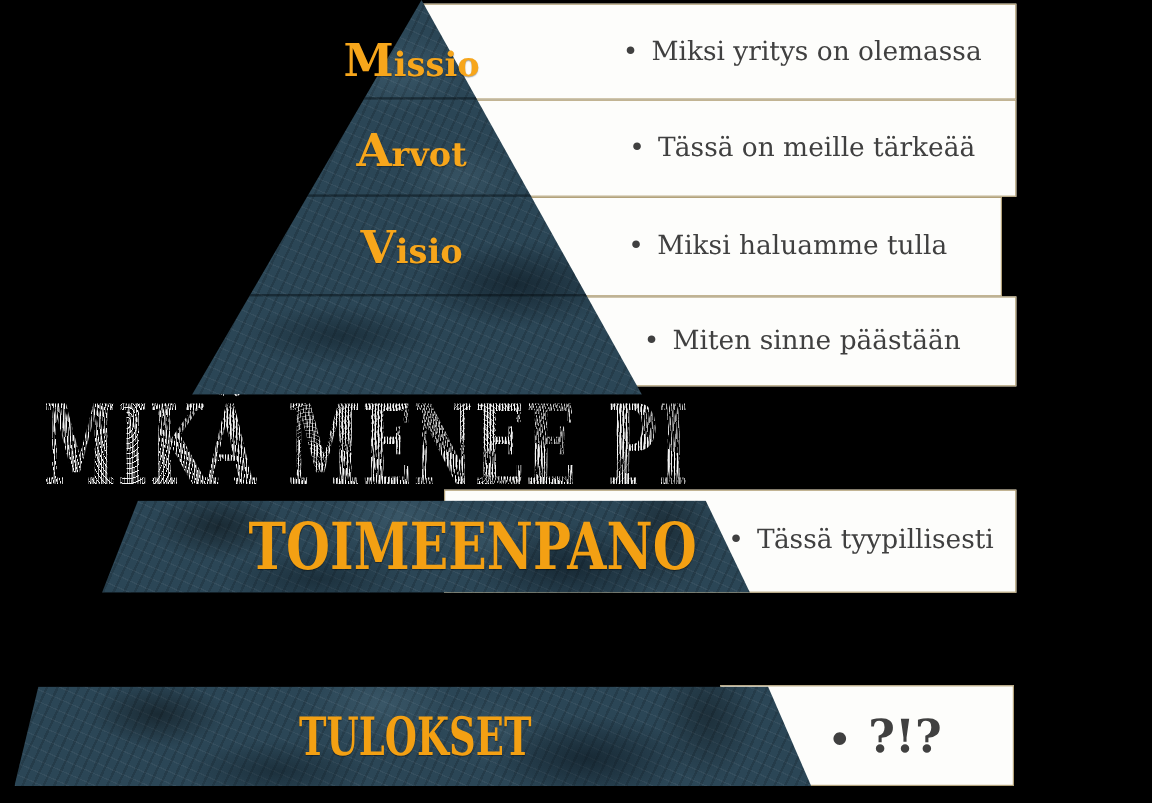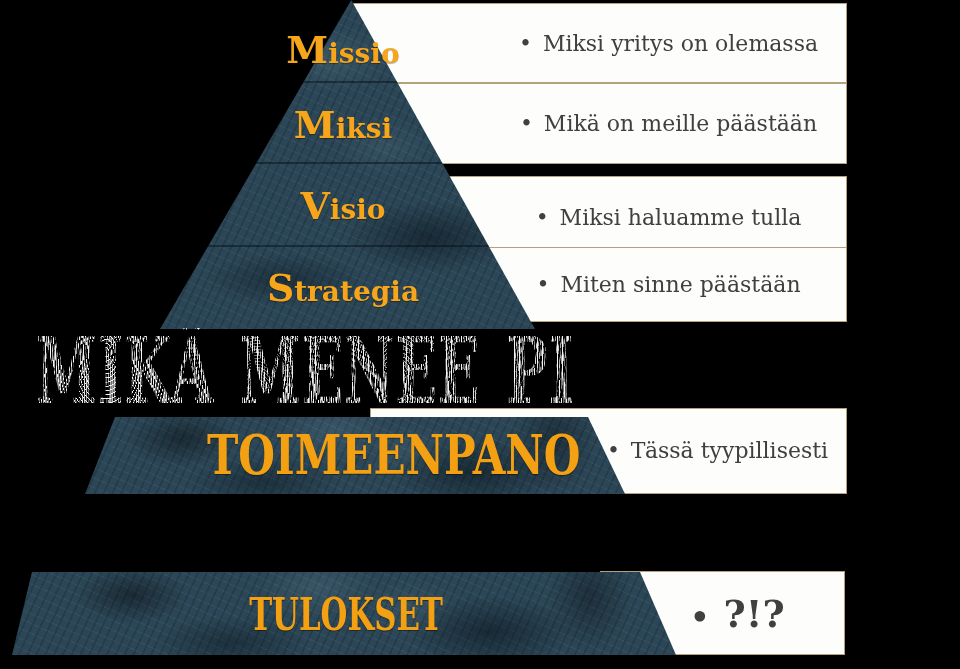--- a/index.html
+++ b/index.html
@@ -123,7 +123,7 @@
   <div class="rock" id="band-tulokset"></div>
 
   <div class="plabel" id="label-missio">Missio</div>
-  <div class="plabel" id="label-arvot">Miksi</div>
+  <div class="plabel" id="label-arvot">Arvot</div>
   <div class="plabel" id="label-visio">Visio</div>
   <div class="plabel" id="label-strategia">Strategia</div>
   <div class="bigcaps" id="label-toimeenpano">TOIMEENPANO</div>

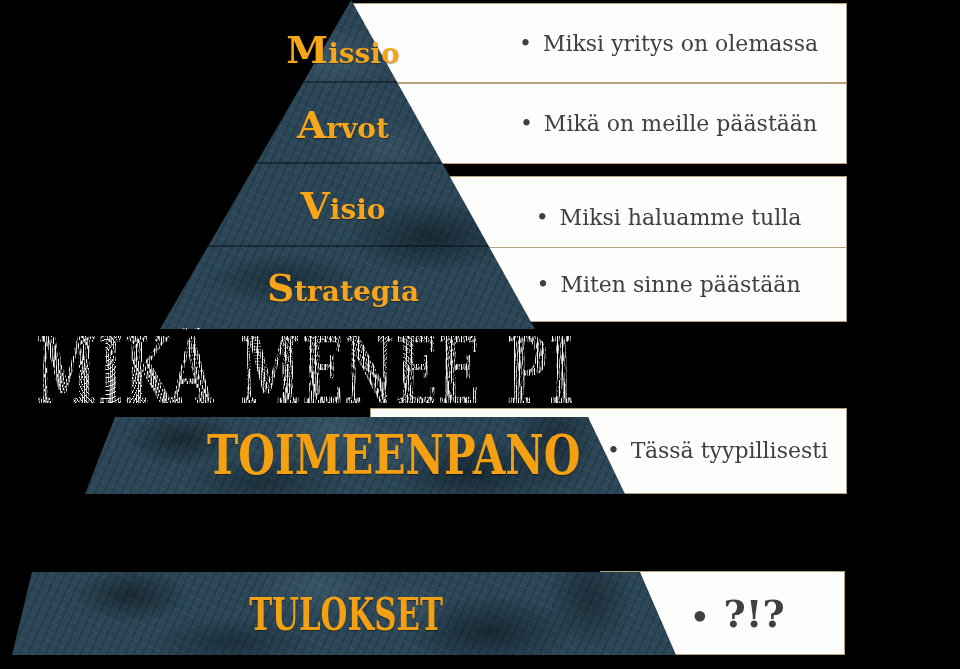--- a/index.html
+++ b/index.html
@@ -97,7 +97,7 @@
     <div class="note-line"><span class="note-bullet">•</span><span>Miksi yritys on olemassa</span></div>
   </div>
   <div class="note-box" id="box-arvot">
-    <div class="note-line"><span class="note-bullet">•</span><span>Mikä on meille päästään</span></div>
+    <div class="note-line"><span class="note-bullet">•</span><span>Tässä on meille tärkeää</span></div>
   </div>
   <div class="note-box" id="box-visio">
     <div class="note-line"><span class="note-bullet">•</span><span>Miksi haluamme tulla</span></div>

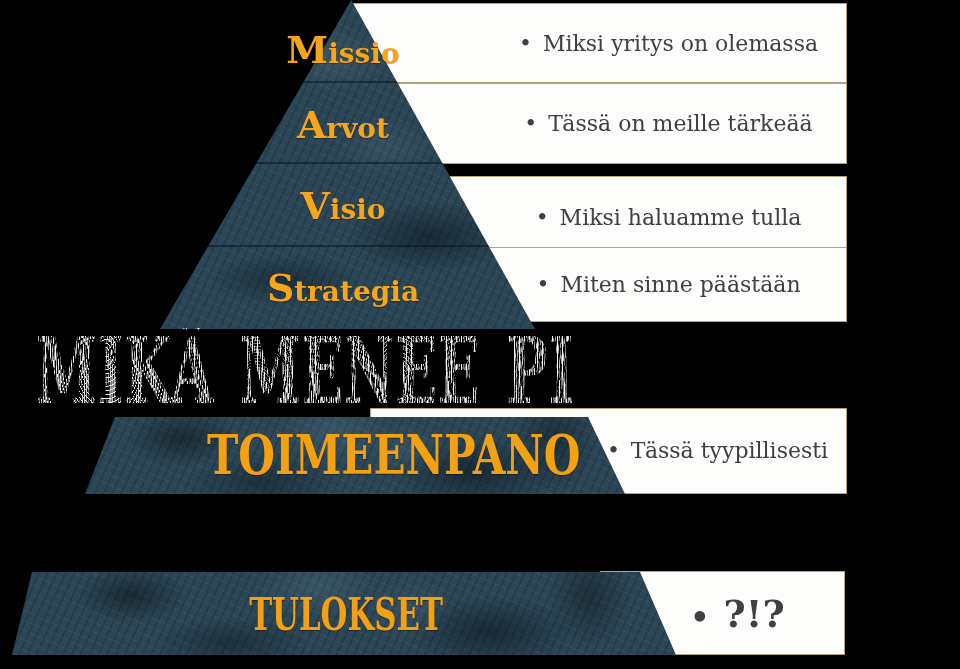--- a/index.html
+++ b/index.html
@@ -17,7 +17,7 @@
   .note-bullet{margin-right:11px;}
   #box-missio    {left:350px;top:3px;  width:497px;height:80px;padding-left:140px;}
   #box-arvot     {left:350px;top:83px; width:497px;height:81px;padding-left:140px;}
-  #box-visio     {left:350px;top:164px;width:497px;height:83px;padding-left:140px;margin-top:12px;}
+  #box-visio     {left:338px;top:164px;width:497px;height:83px;padding-left:140px;}
   #box-strategia {left:350px;top:247px;width:497px;height:75px;padding-left:140px;}
   #box-toimeenpano{left:370px;top:408px;width:477px;height:86px;padding-left:218px;}
   #box-toimeenpano .stack{text-align:center;line-height:1.25;}

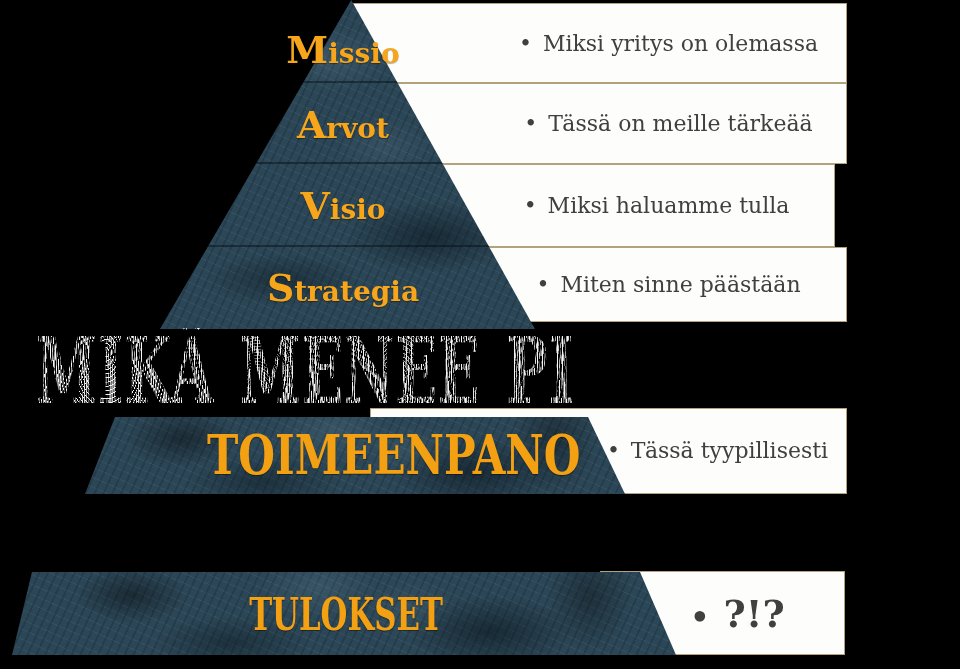--- a/index.html
+++ b/index.html
@@ -125,7 +125,6 @@
   <div class="plabel" id="label-missio">Missio</div>
   <div class="plabel" id="label-arvot">Arvot</div>
   <div class="plabel" id="label-visio">Visio</div>
-  <div class="plabel" id="label-strategia">Strategia</div>
   <div class="bigcaps" id="label-toimeenpano">TOIMEENPANO</div>
   <div class="bigcaps" id="label-tulokset">TULOKSET</div>
 

